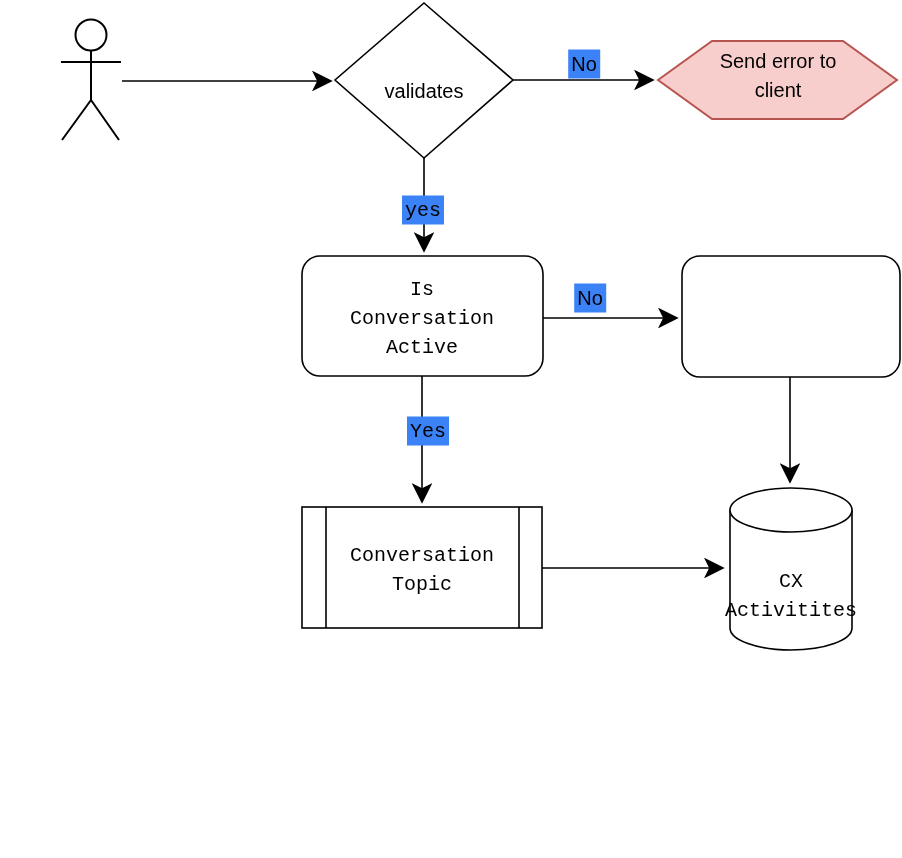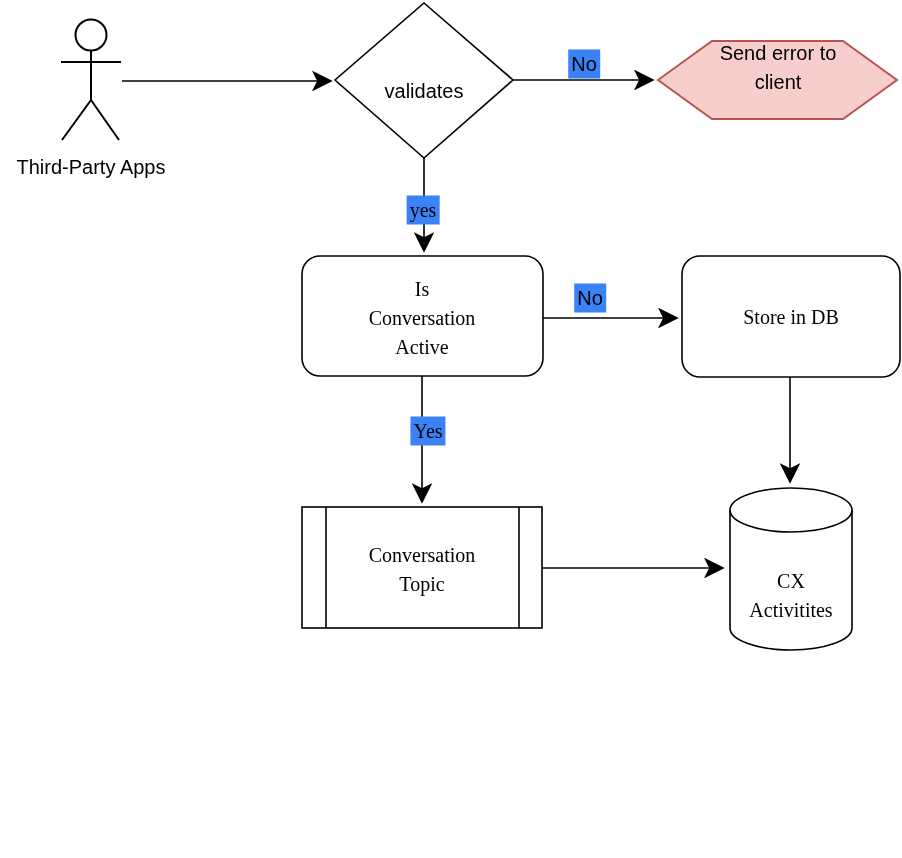--- a/index.html
+++ b/index.html
@@ -88,7 +88,7 @@
 
   <div class="lbl f-helv edge-lbl" style="left:584px; top:64px;">No</div>
 
-  <div class="lbl f-helv" style="left:778px; top:68px;">Send error to client</div>
+  <div class="lbl f-helv" style="left:778px; top:76px;">Send error to client</div>
 
   <div class="lbl f-verd edge-lbl" style="left:423px; top:210px;">yes</div>
 

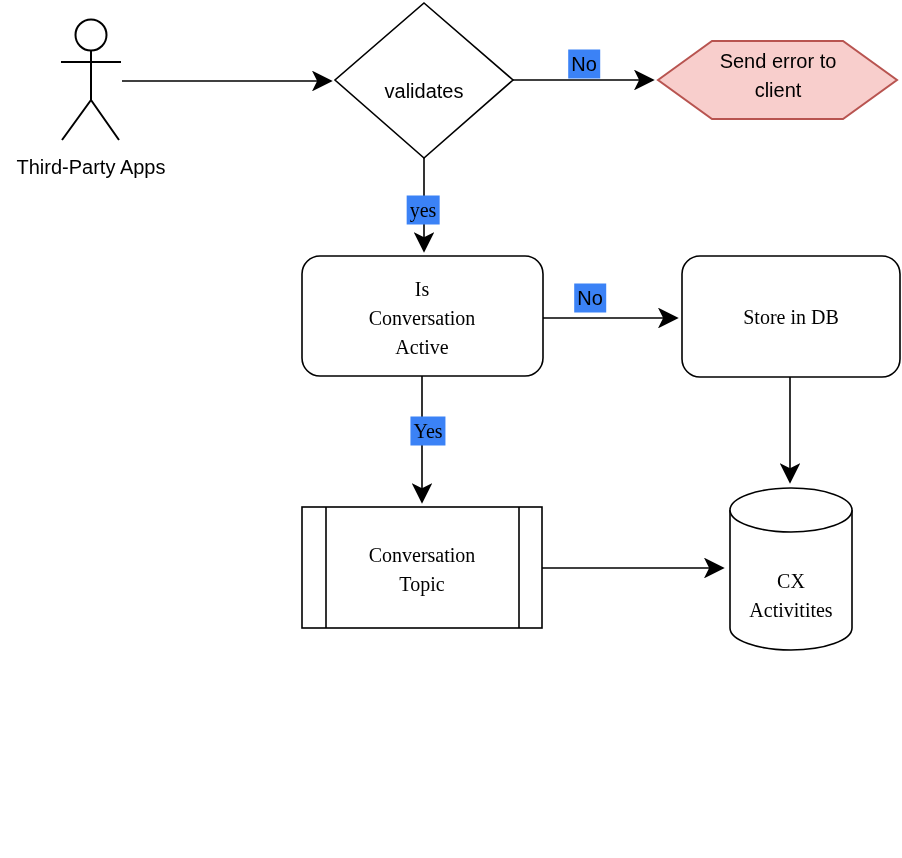--- a/index.html
+++ b/index.html
@@ -82,7 +82,6 @@
     </g>
   </svg>
 
-  <div class="lbl f-helv" style="left:91px; top:167px;">Third-Party Apps</div>
 
   <div class="lbl f-helv" style="left:424px; top:81px;margin-top:10px;">validates</div>
 

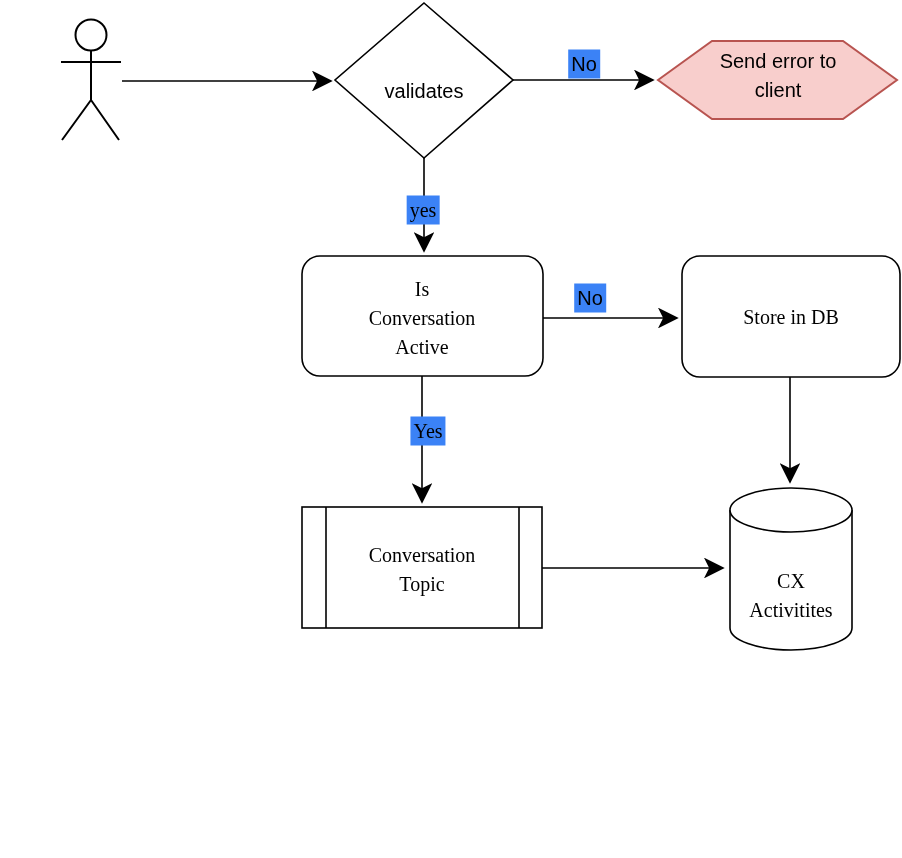--- a/index.html
+++ b/index.html
@@ -32,7 +32,7 @@
     white-space: pre-line;
   }
   .f-helv { font-family: "Liberation Sans", sans-serif; }
-  .f-verd { font-family: Liberation Serif, serif; }
+  .f-verd { font-family: Liberation Mono, monospace; }
   .edge-lbl { background: #3b82f6; padding: 0 3px; white-space: nowrap; }
 </style>
 </head>

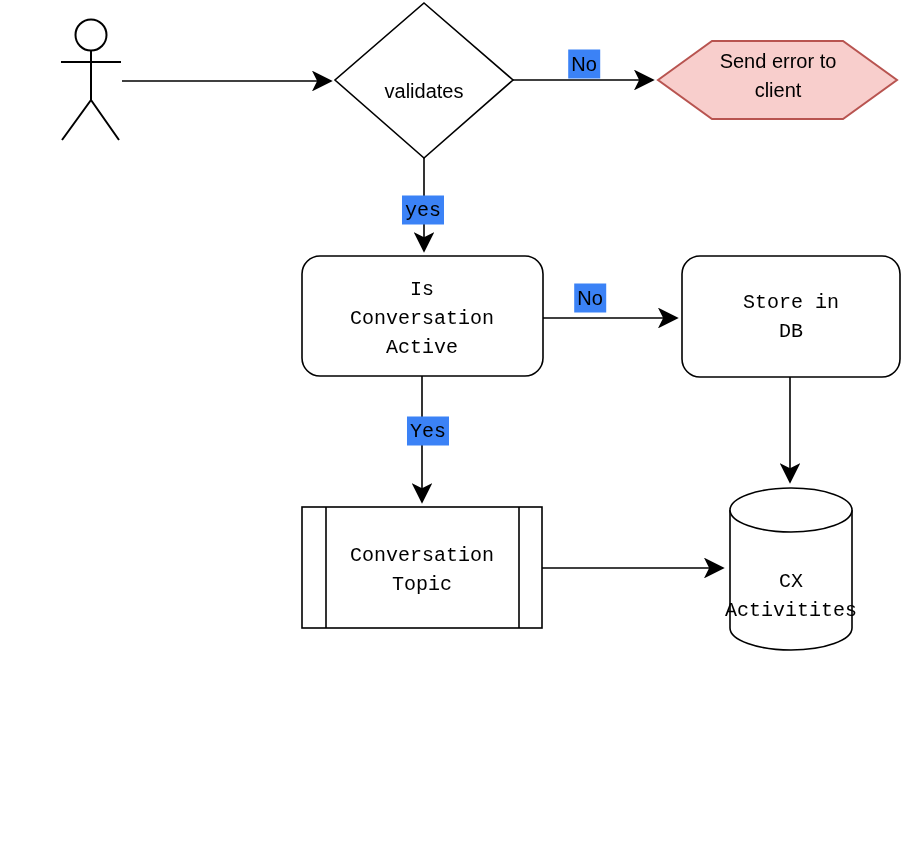--- a/index.html
+++ b/index.html
@@ -97,7 +97,6 @@
 
   <div class="lbl f-helv edge-lbl" style="left:590px; top:298px;">No</div>
 
-  <div class="lbl f-verd" style="left:791px; top:317px;">Store in DB</div>
 
   <div class="lbl f-verd edge-lbl" style="left:428px; top:431px;">Yes</div>
 

